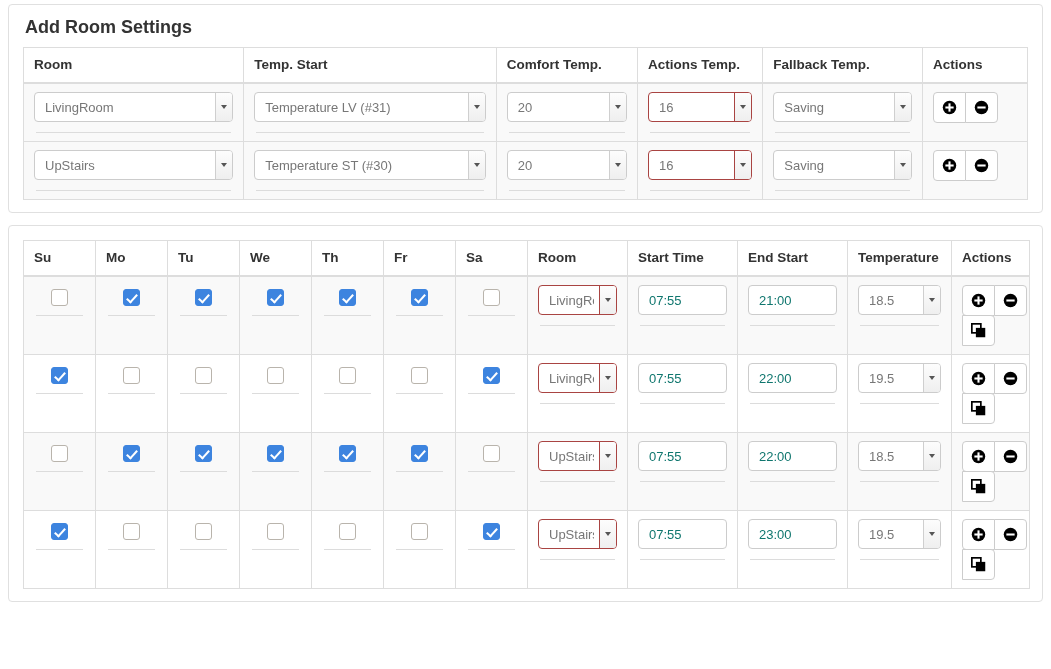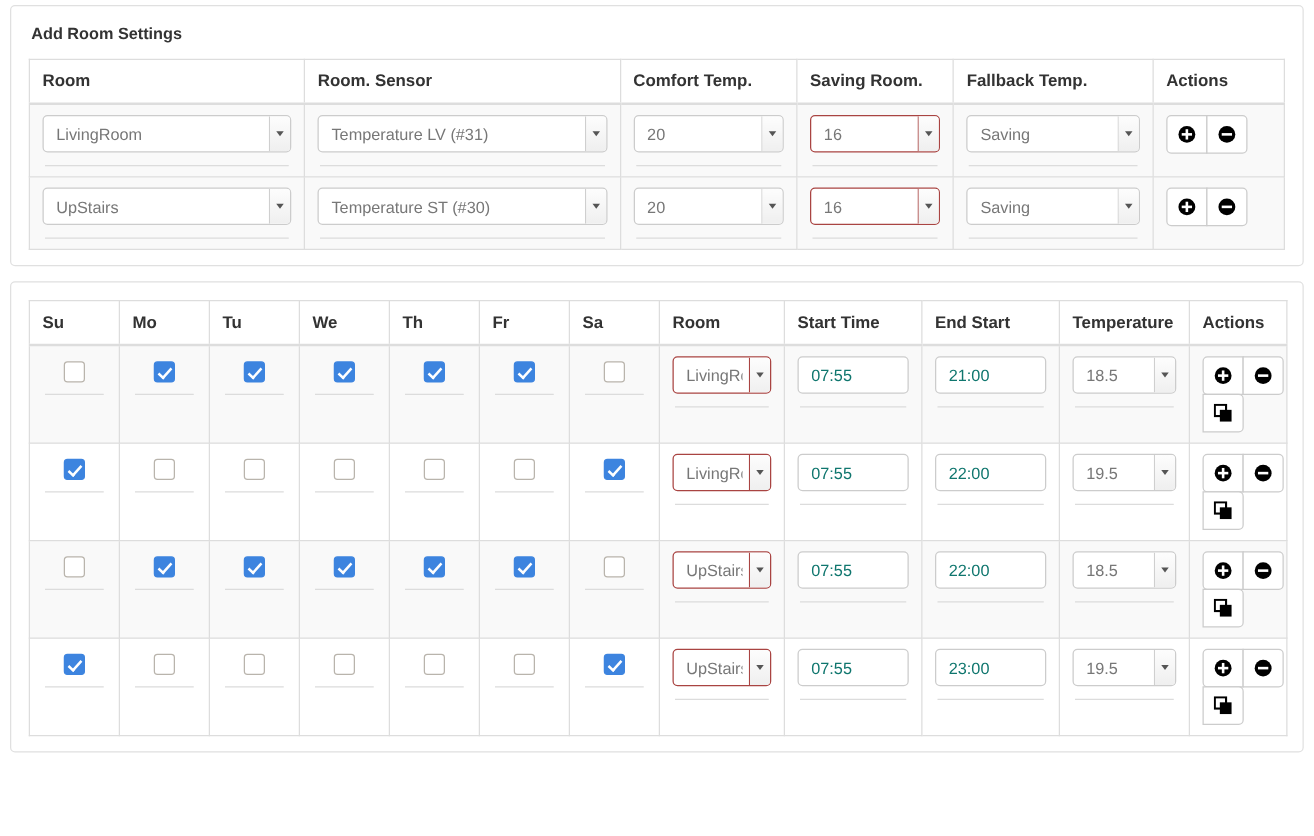--- a/index.html
+++ b/index.html
@@ -34,7 +34,7 @@
     margin-bottom: 12px;
   }
   .panel-title {
-    font-size: 13px;
+    font-size: 18px;
     font-weight: bold;
     color: #333333;
     margin: 0 0 12px 2px;

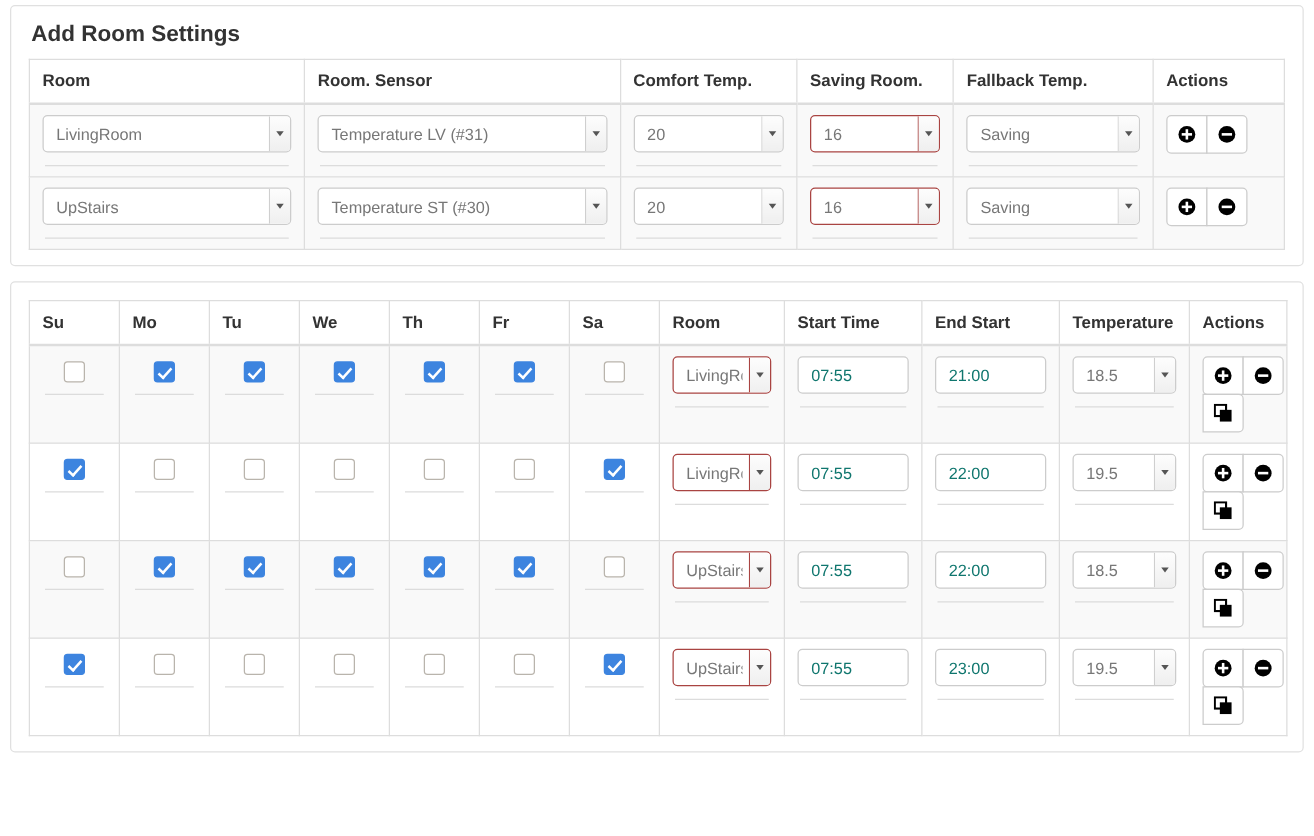--- a/index.html
+++ b/index.html
@@ -215,7 +215,7 @@
       <thead>
         <tr>
           <th>Room</th>
-          <th>Room. Sensor</th>
+          <th>Temp. Start</th>
           <th>Comfort Temp.</th>
           <th>Saving Room.</th>
           <th>Fallback Temp.</th>

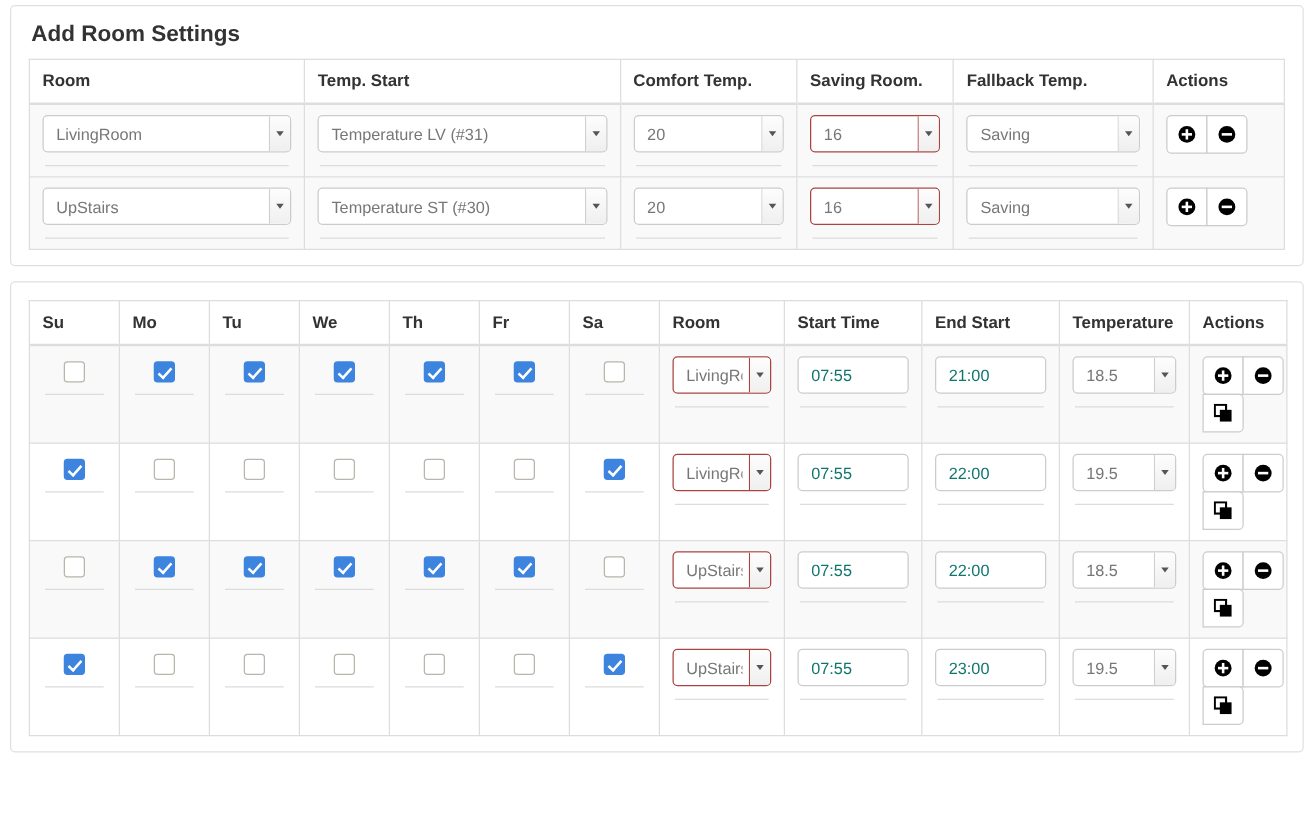--- a/index.html
+++ b/index.html
@@ -217,7 +217,7 @@
           <th>Room</th>
           <th>Temp. Start</th>
           <th>Comfort Temp.</th>
-          <th>Saving Room.</th>
+          <th>Actions Temp.</th>
           <th>Fallback Temp.</th>
           <th>Actions</th>
         </tr>

